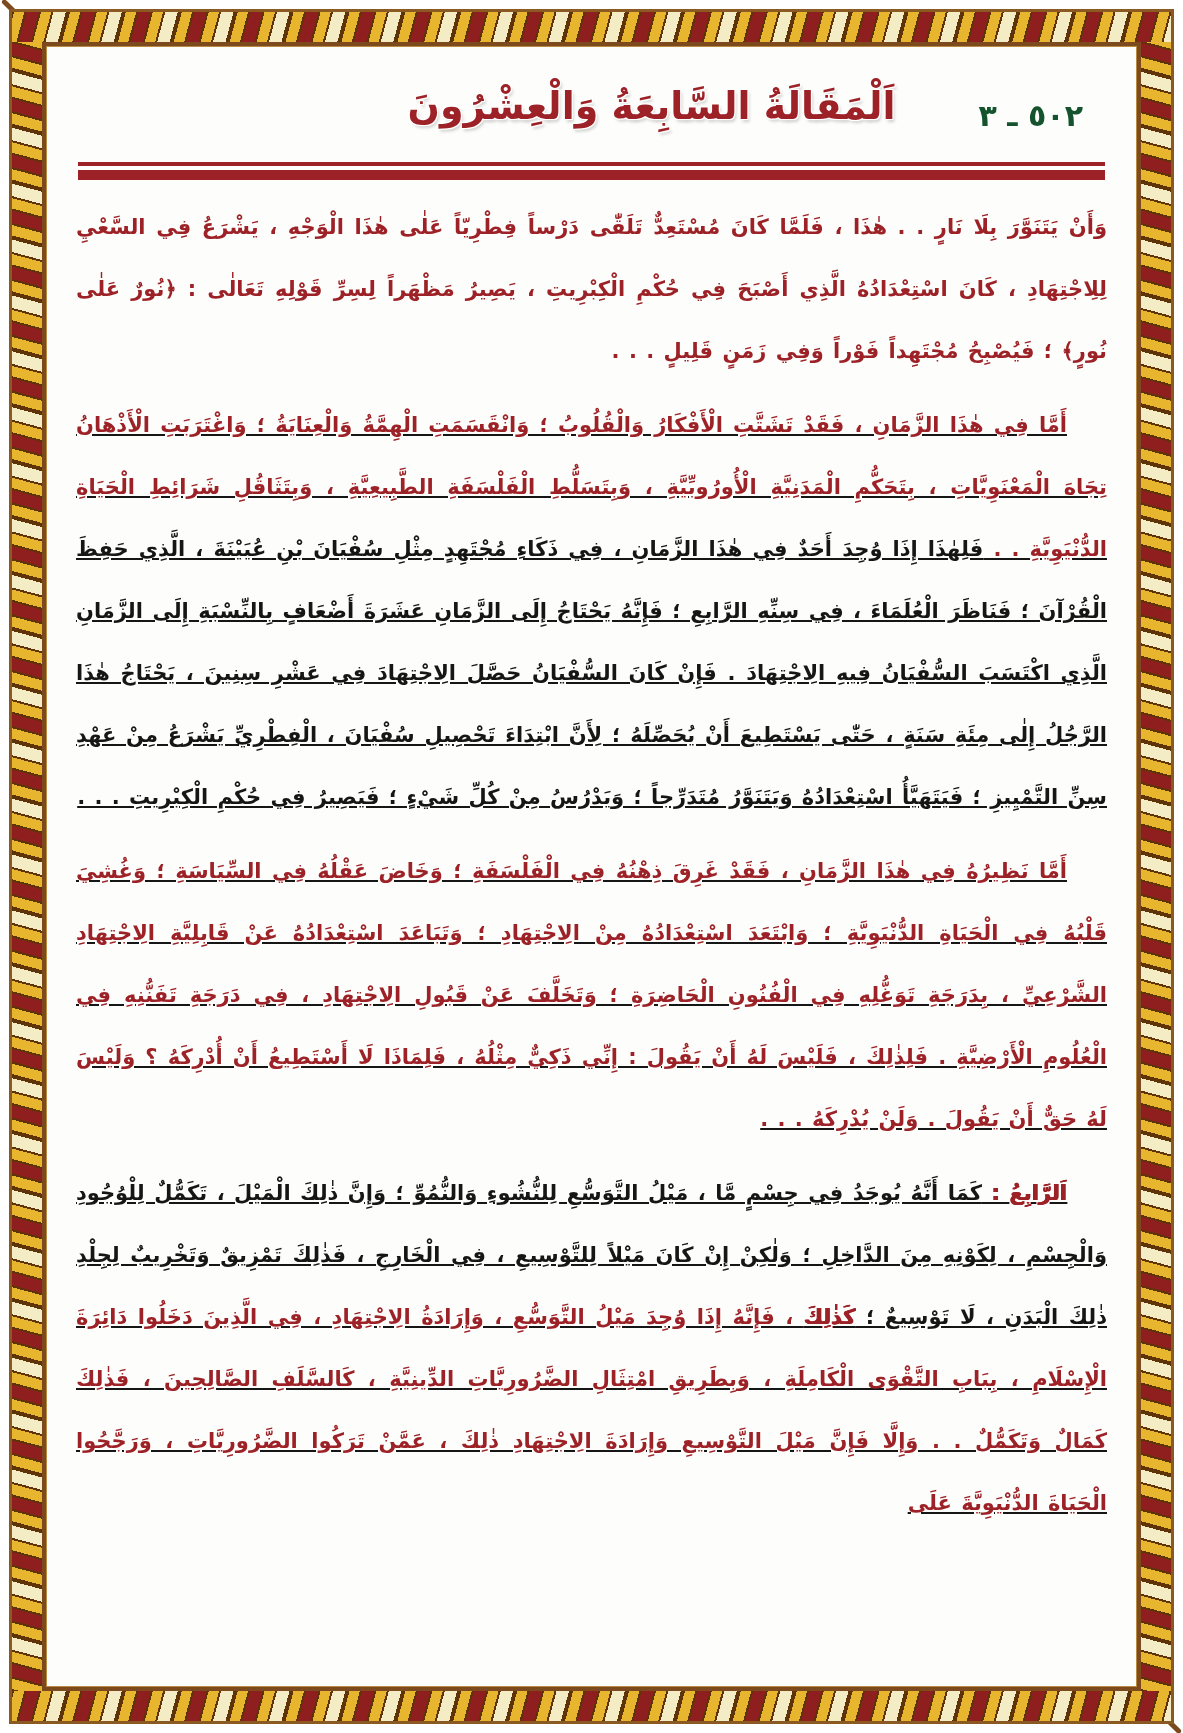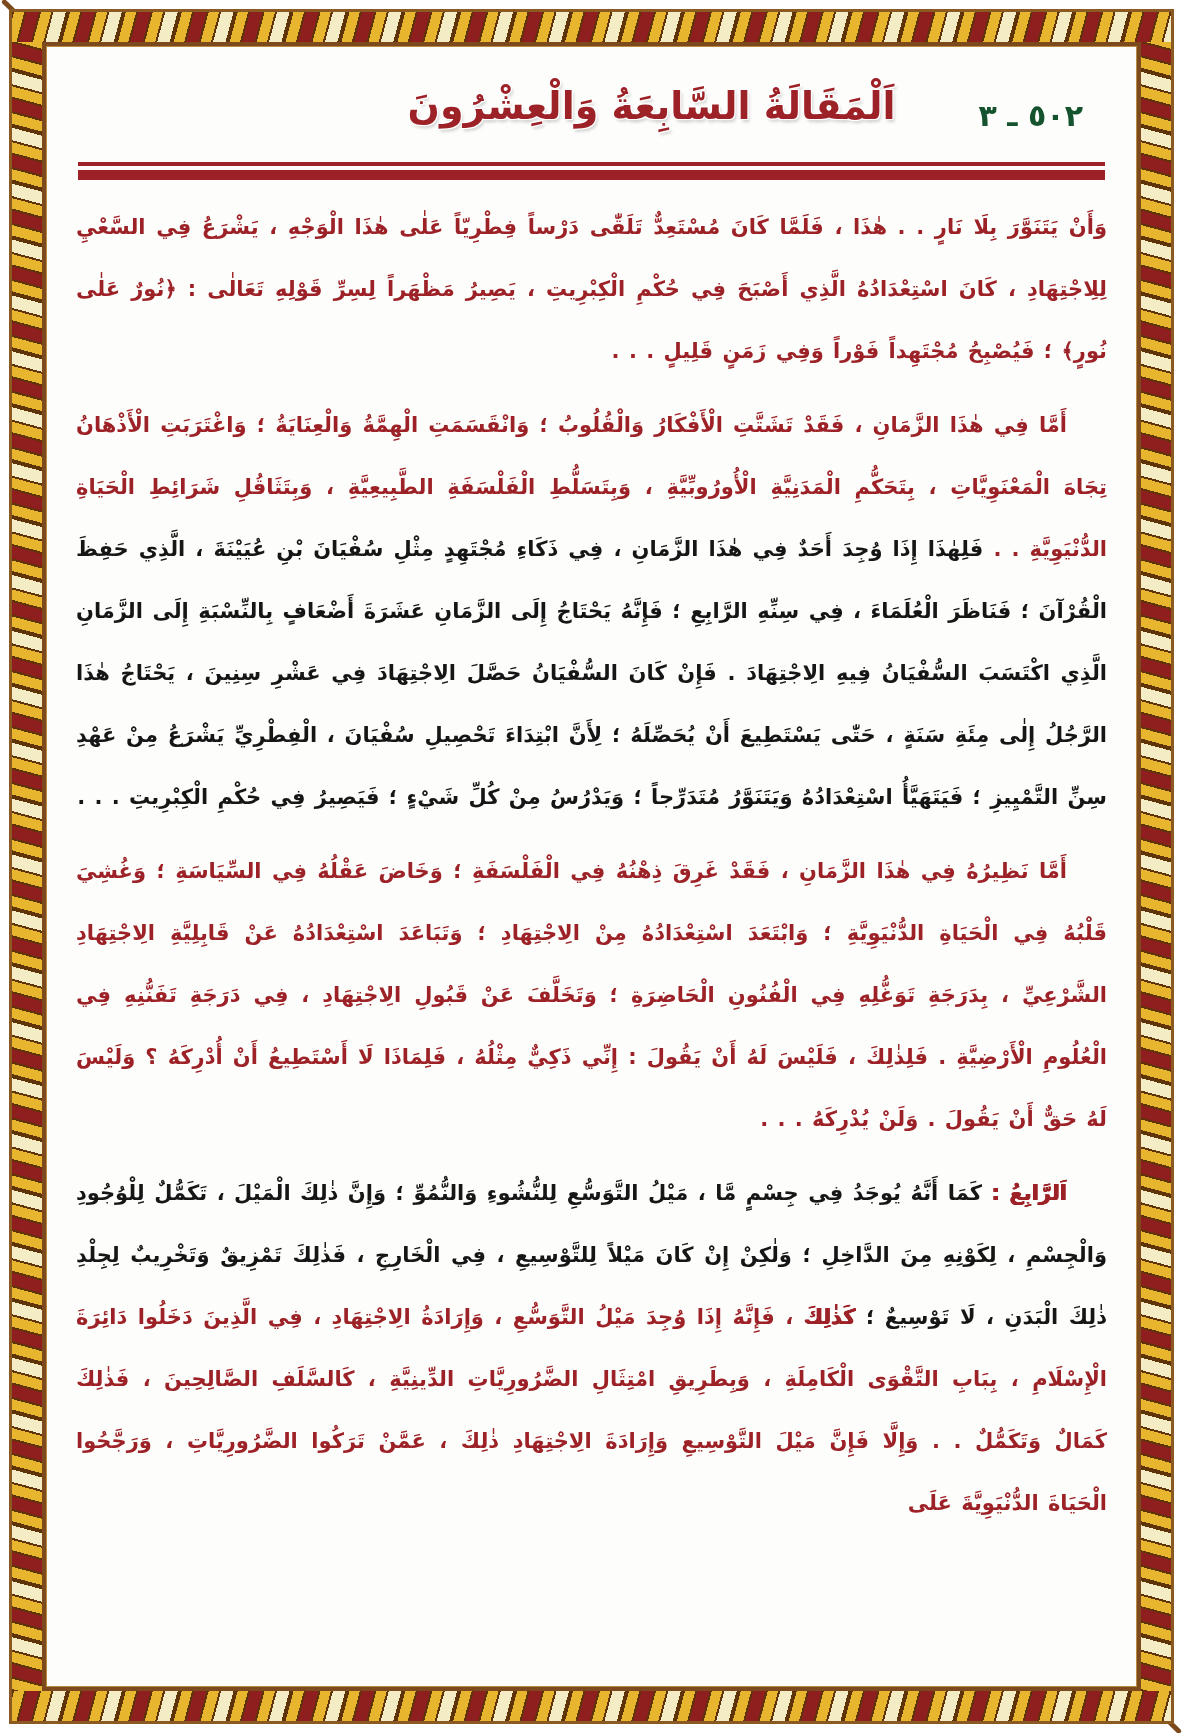--- a/index.html
+++ b/index.html
@@ -108,7 +108,7 @@
     color: #161616;
   }
   .para { margin: 0 0 12px 0; }
-  .para.indent { text-indent: 40px; }
+  .para.indent { text-indent: 40px; text-decoration: underline; }
   .red   { color: #9d2227; }
   .black { color: #161616; }
   .xbold { text-shadow: 0.5px 0 currentColor, -0.5px 0 currentColor; }

